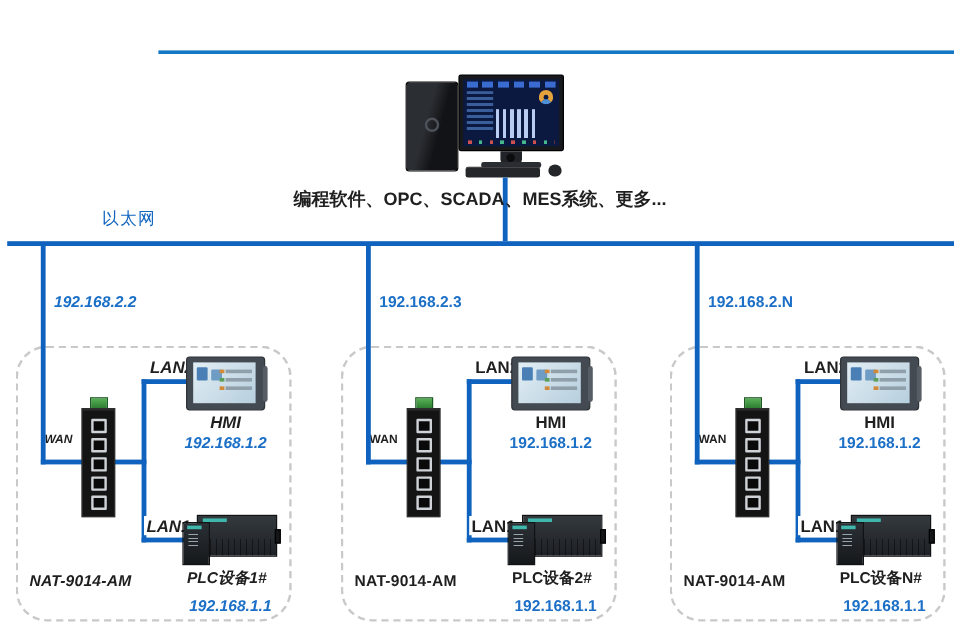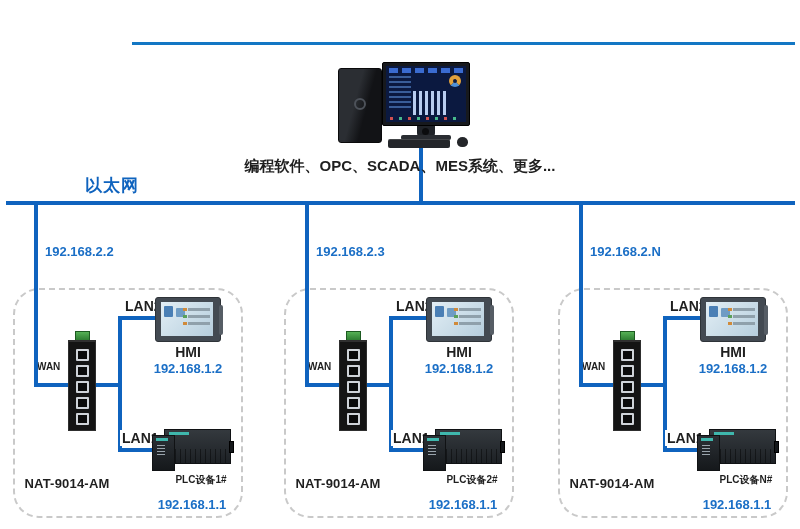--- a/index.html
+++ b/index.html
@@ -49,7 +49,7 @@
   
   .caption{left:0;top:157px;width:800px;text-align:center;font-size:15px;font-weight:bold;
     color:var(--text-dark,#1f1f1f);z-index:2;}
-  .ethernet-label{left:85px;top:174px;font-size:17px;font-weight:bold;color:var(--line-blue,#0f63be);letter-spacing:1px;}
+  .ethernet-label{left:85px;top:174px;font-size:14px;font-weight:normal;color:var(--line-blue,#0f63be);letter-spacing:1px;}
 
   
   .hline,.vline{background:var(--line-blue,#0f63be);z-index:1;}

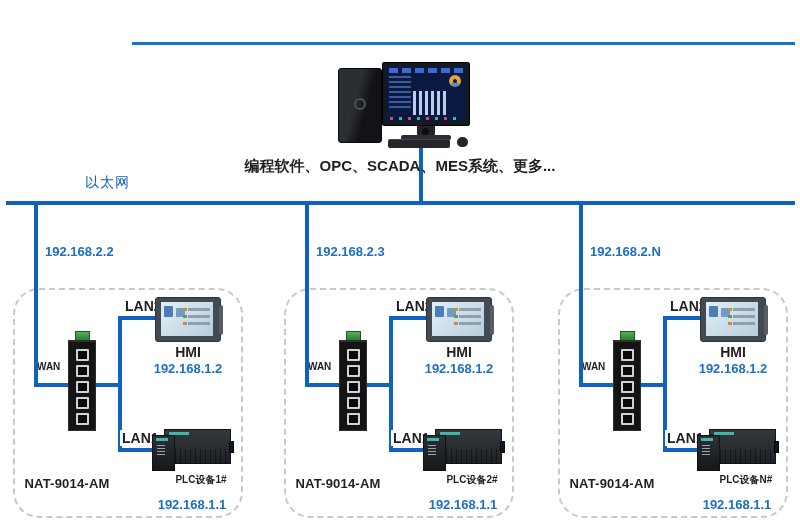--- a/index.html
+++ b/index.html
@@ -58,7 +58,7 @@
 
   
   .group-wrap{position:absolute;top:203px;width:230px;height:326px;}
-  .group-wrap:nth-child(1){left:13px;}
+  .group-wrap:nth-child(1){left:13px;font-style:italic;}
   .group-wrap:nth-child(2){left:284px;}
   .group-wrap:nth-child(3){left:558px;}
   .gbox{position:absolute;left:0;top:85px;width:230px;height:230px;border:2px dashed var(--dashed-border,#c9c9c9);

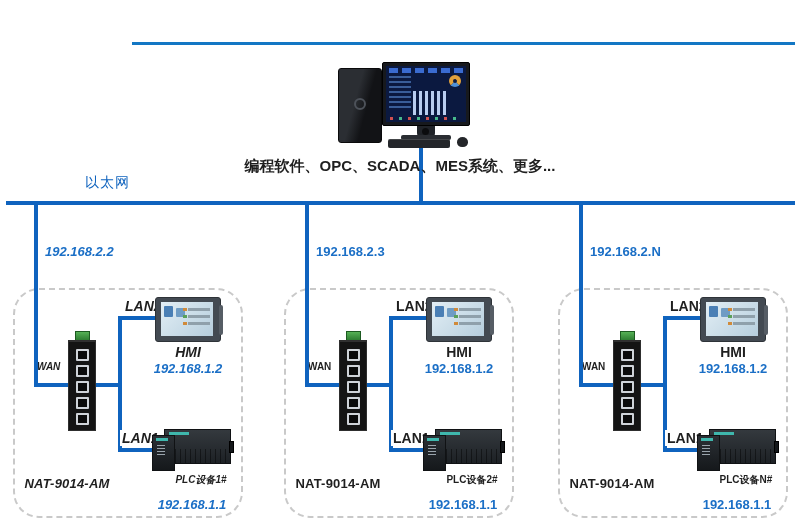--- a/index.html
+++ b/index.html
@@ -79,7 +79,7 @@
     font-weight:bold;color:var(--text-dark,#1f1f1f);}
   .g-hmiip{position:absolute;left:130px;top:158px;width:90px;text-align:center;font-size:13px;
     font-weight:bold;color:var(--ip-blue,#1b6fc6);}
-  .g-plclabel{position:absolute;left:146px;top:270px;width:84px;text-align:center;font-size:10px;
+  .g-plclabel{position:absolute;left:134px;top:270px;width:84px;text-align:center;font-size:13px;
     font-weight:bold;color:var(--text-dark,#1f1f1f);}
   .g-plcip{position:absolute;left:135px;top:294px;width:88px;text-align:center;font-size:13px;
     font-weight:bold;color:var(--ip-blue,#1b6fc6);}

